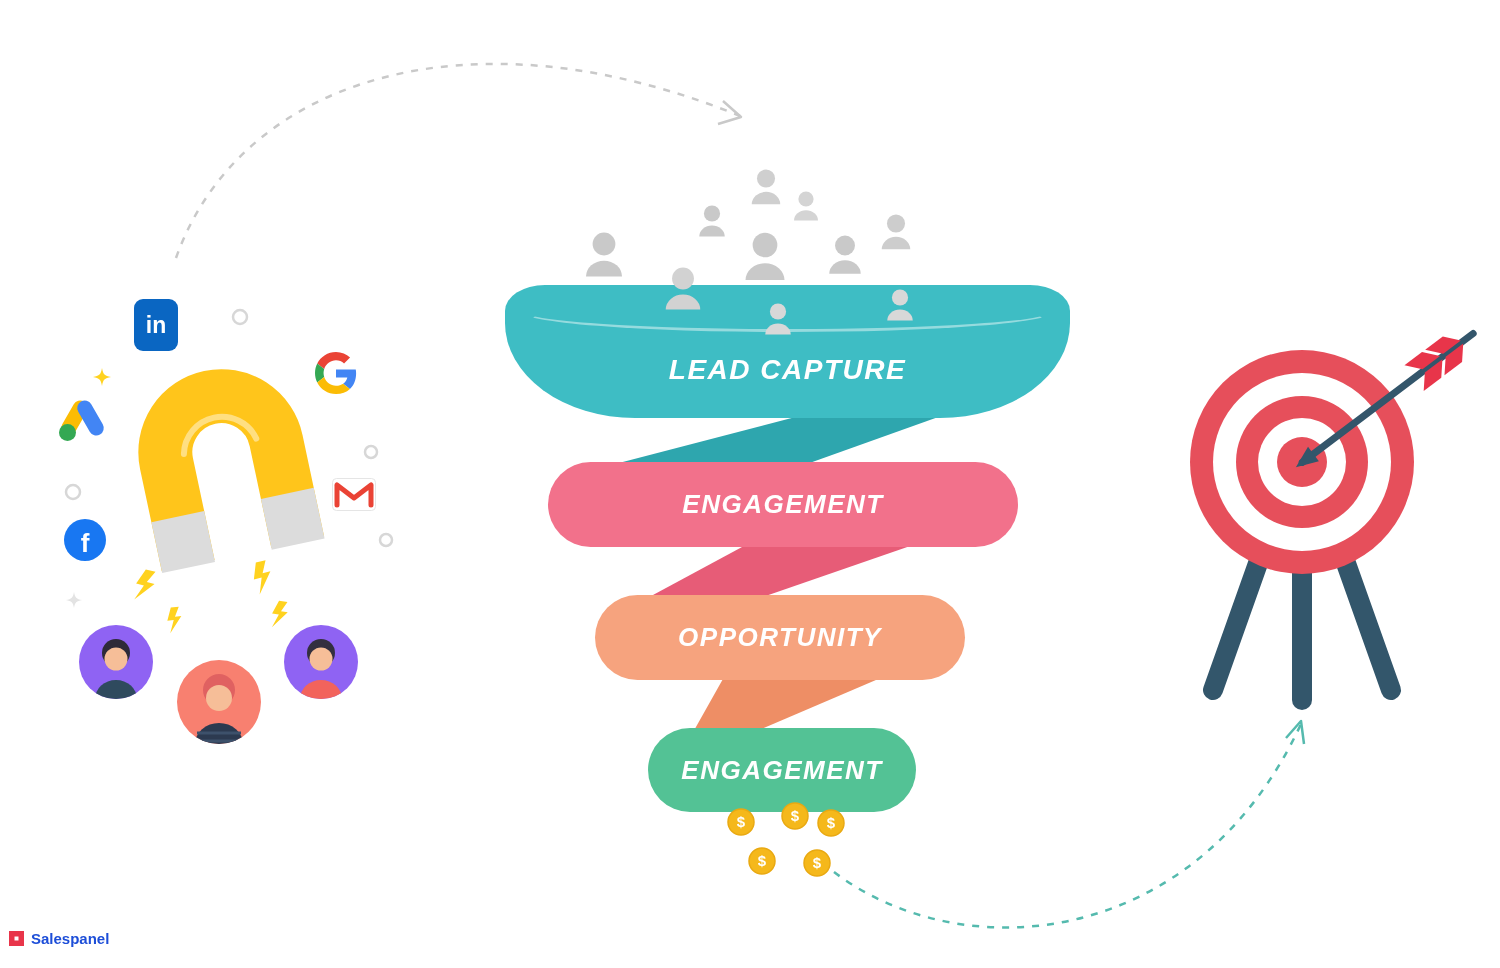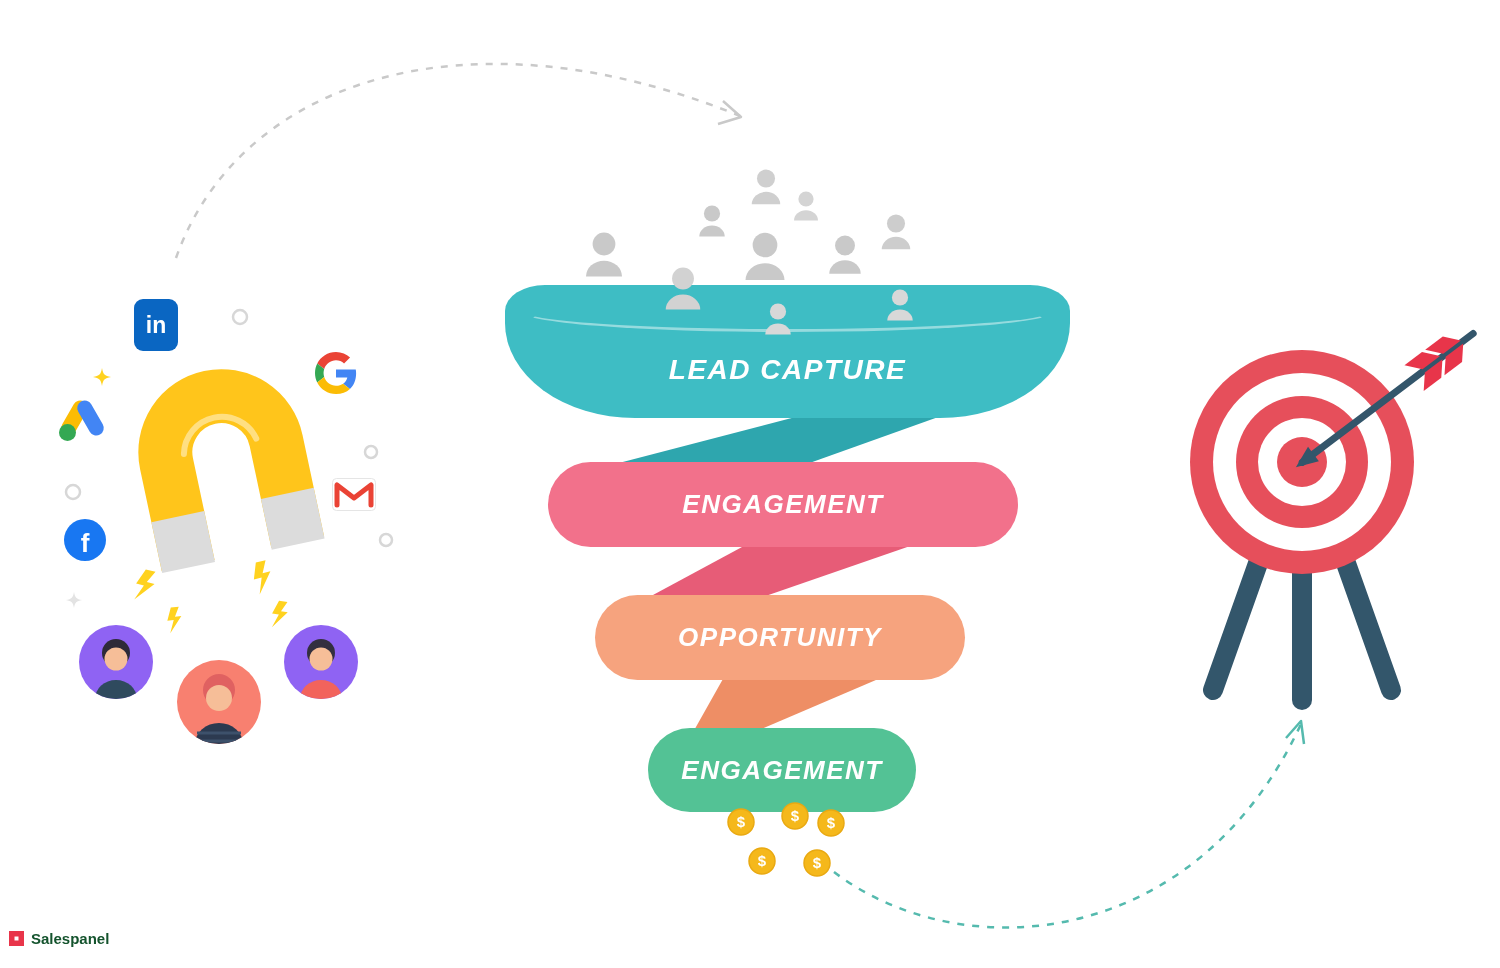--- a/index.html
+++ b/index.html
@@ -32,7 +32,7 @@
   .coin-text{fill:#ffffff;font-family:"Liberation Sans",sans-serif;font-size:15px;font-weight:700;}
   
   .logo{position:absolute;display:flex;align-items:center;gap:6px;}
-  .logo-text{color:#14532d;font-size:15px;font-weight:600;}
+  .logo-text{color:#1d4ed8;font-size:15px;font-weight:600;}
 </style>
 </head>
 <body>

